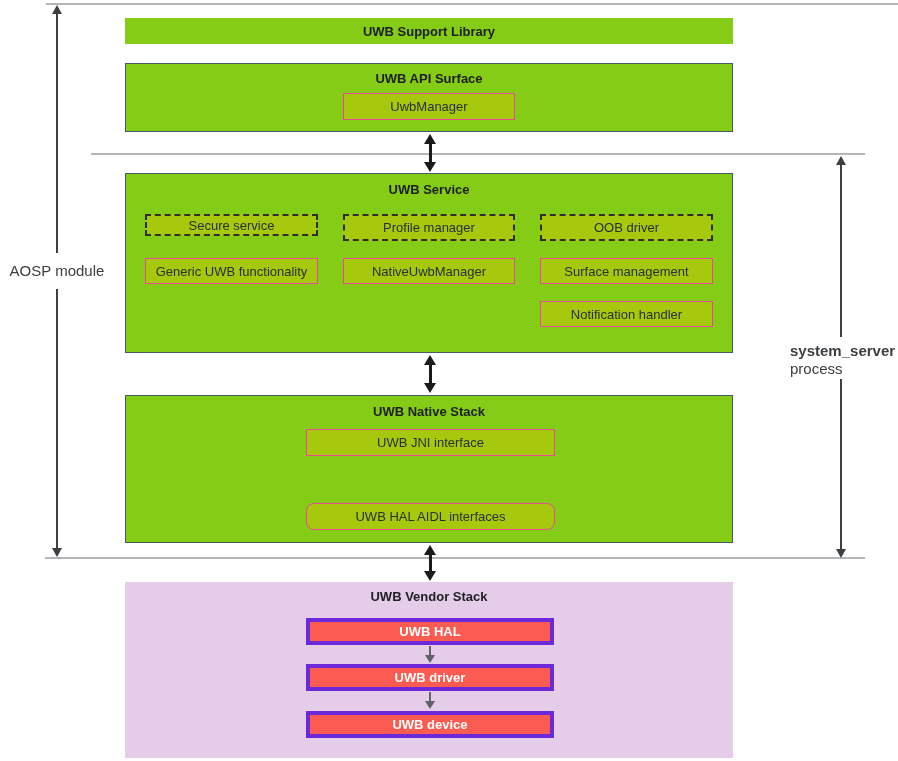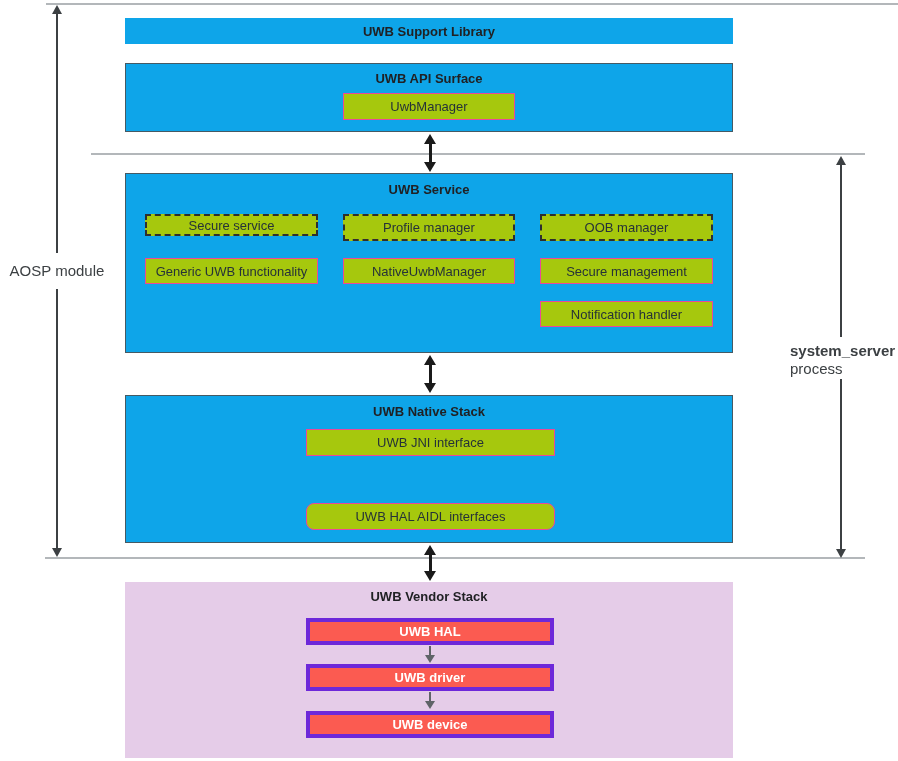--- a/index.html
+++ b/index.html
@@ -11,7 +11,7 @@
 
   
   .layer { position:absolute; box-sizing:border-box; }
-  .layer.cyan   { background:#0ea5e9; }
+  .layer.cyan   { background:#84cc16; }
   .layer.bordered { border:1px solid #455a64; }
   .layer.purple { background:#e5cce8; }
   .layer-title { position:absolute; left:0; width:100%; text-align:center;

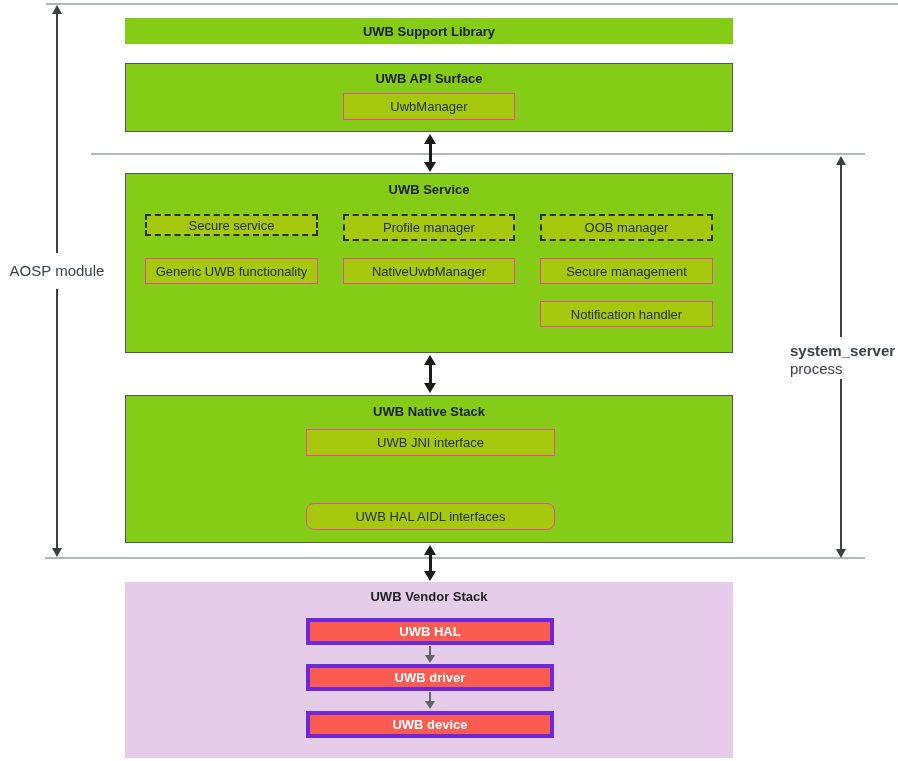--- a/index.html
+++ b/index.html
@@ -96,7 +96,7 @@
   </div>
   <div class="module green dashed" style="left:145px; top:214px; width:173px; height:22px;">Secure service</div>
   <div class="module green dashed" style="left:343px; top:214px; width:172px; height:27px;">Profile manager</div>
-  <div class="module green dashed" style="left:540px; top:214px; width:173px; height:27px;">OOB manager</div>
+  <div class="module green dashed" style="left:540px; top:214px; width:173px; height:27px;">OOB driver</div>
   <div class="module green" style="left:145px; top:258px; width:173px; height:26px;">Generic UWB functionality</div>
   <div class="module green" style="left:343px; top:258px; width:172px; height:26px;">NativeUwbManager</div>
   <div class="module green" style="left:540px; top:258px; width:173px; height:26px;">Secure management</div>

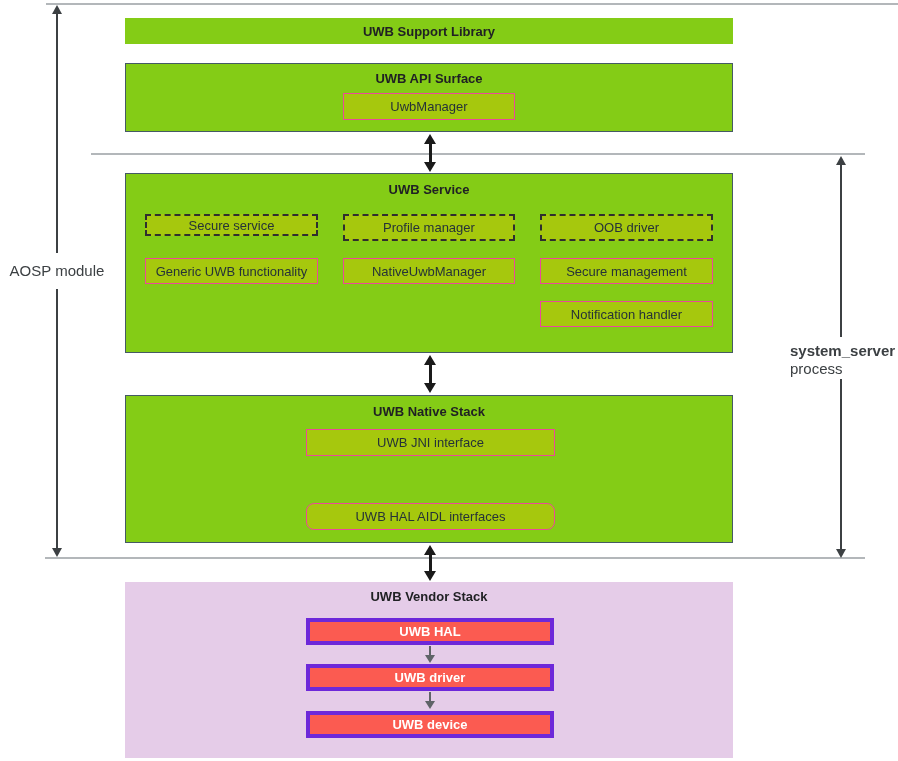--- a/index.html
+++ b/index.html
@@ -99,7 +99,7 @@
   <div class="module green dashed" style="left:540px; top:214px; width:173px; height:27px;">OOB driver</div>
   <div class="module green" style="left:145px; top:258px; width:173px; height:26px;">Generic UWB functionality</div>
   <div class="module green" style="left:343px; top:258px; width:172px; height:26px;">NativeUwbManager</div>
-  <div class="module green" style="left:540px; top:258px; width:173px; height:26px;">Secure management</div>
+  <div class="module green" style="left:540px; top:258px; width:173px; height:26px;">Surface management</div>
   <div class="module green" style="left:540px; top:301px; width:173px; height:26px;">Notification handler</div>
 
   <div class="center-arrow" style="left:422px; top:355px; height:38px;">

